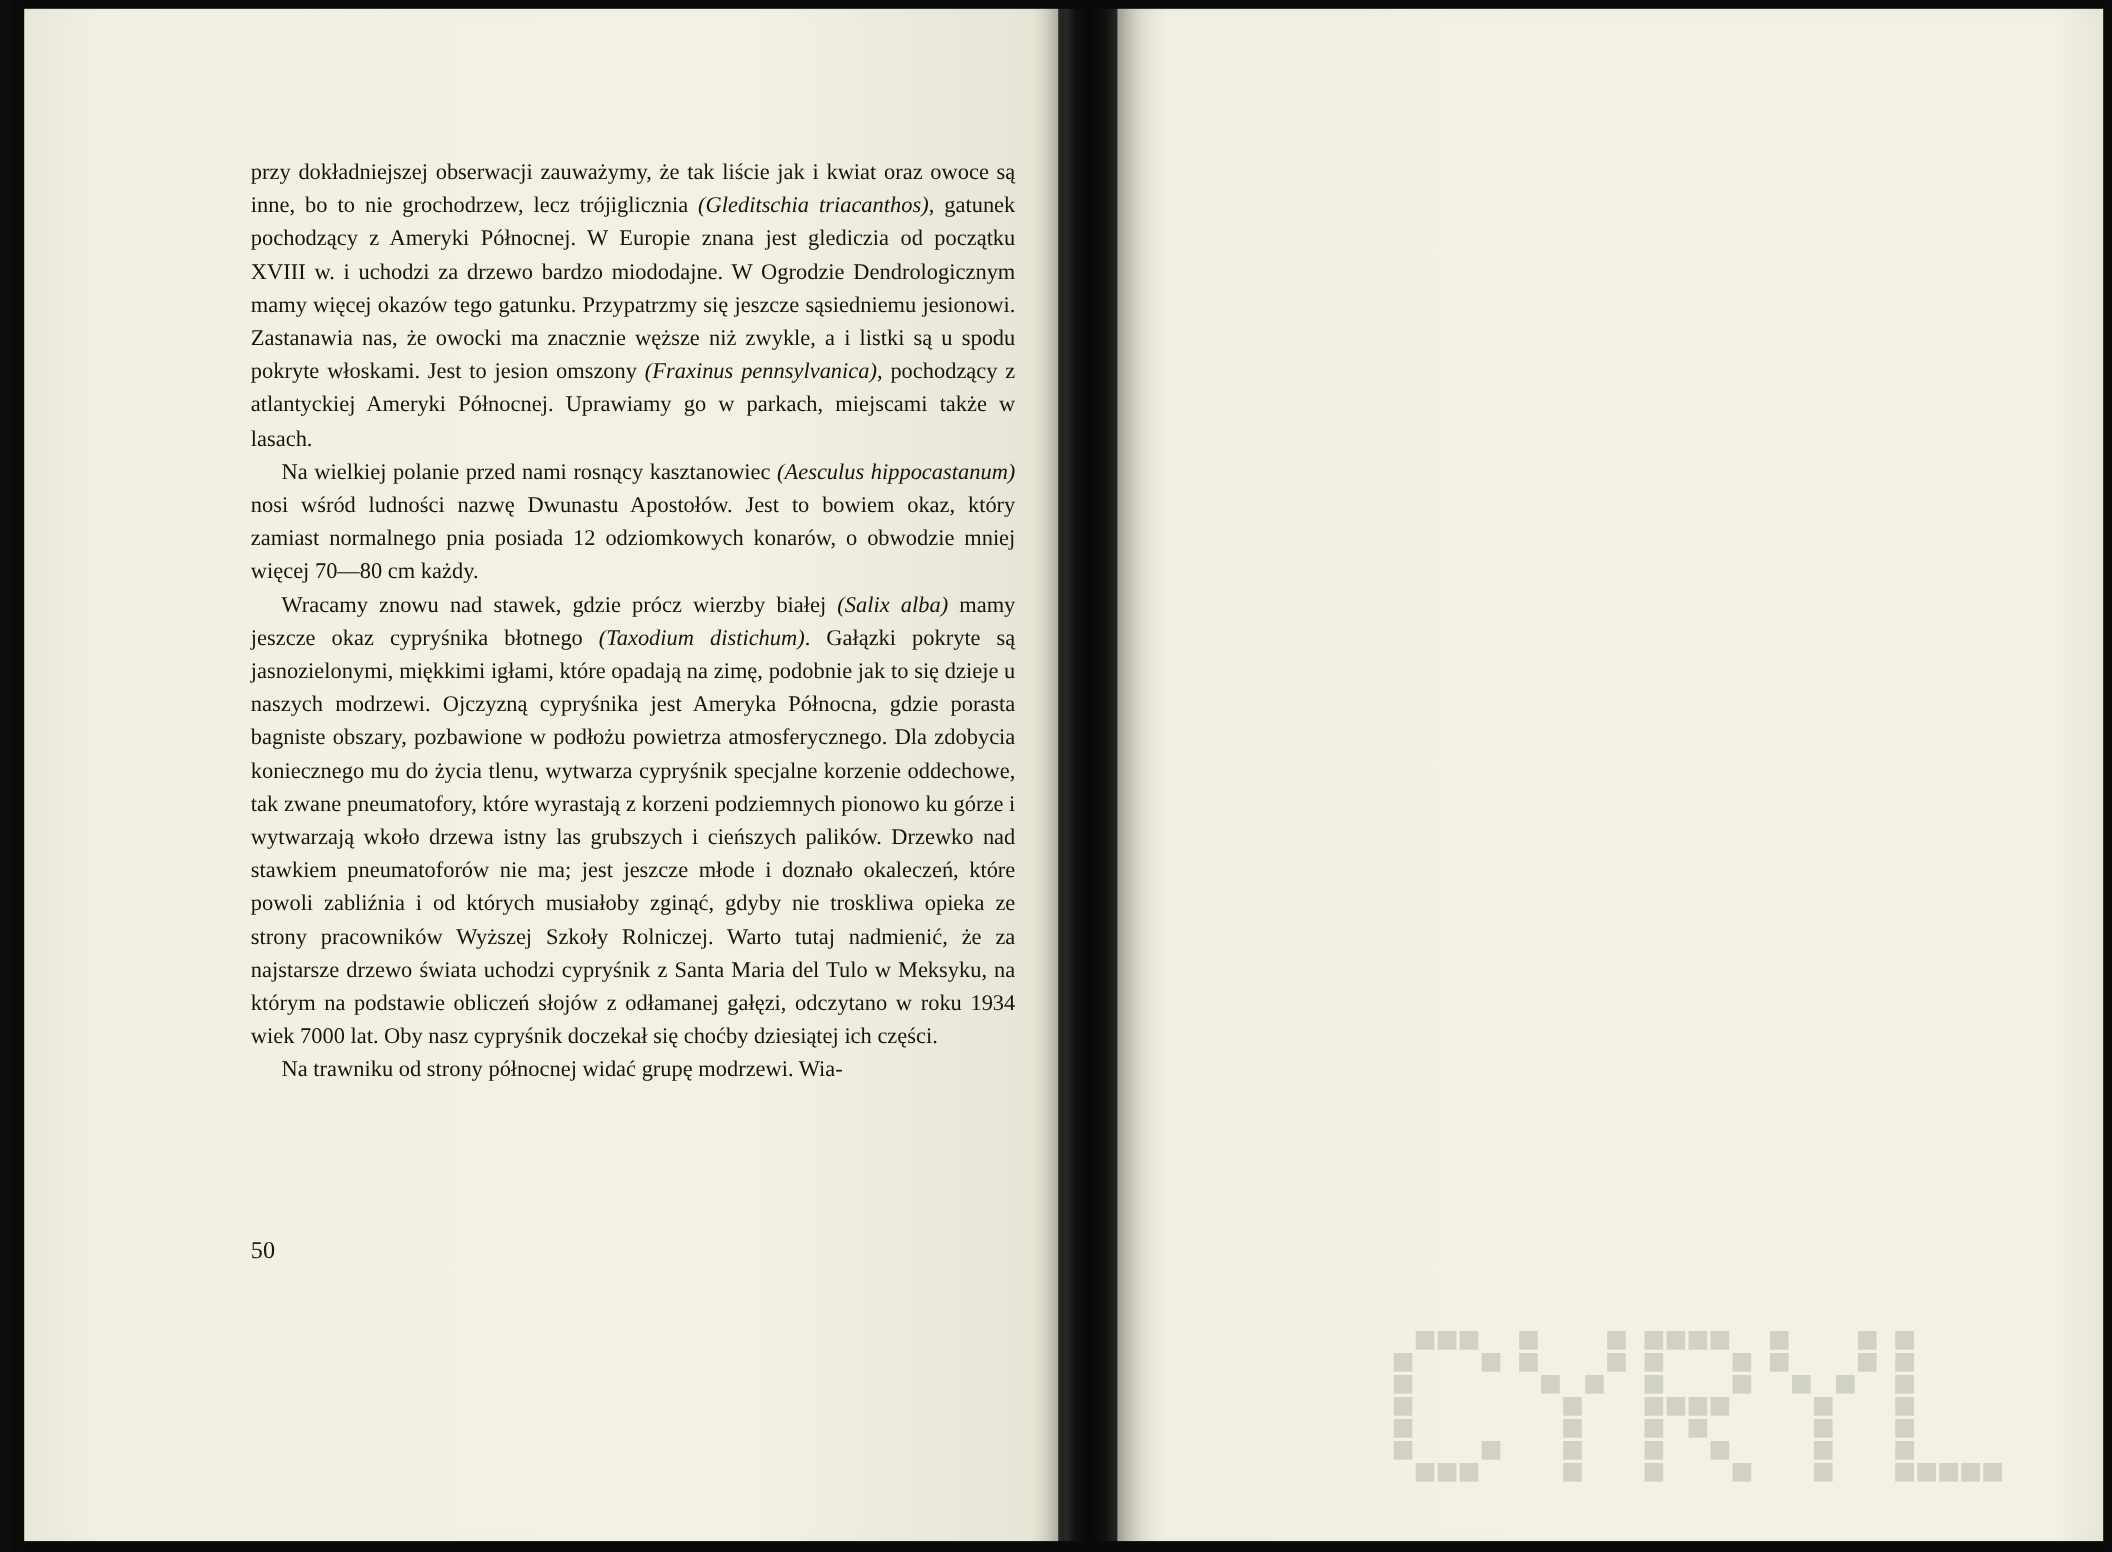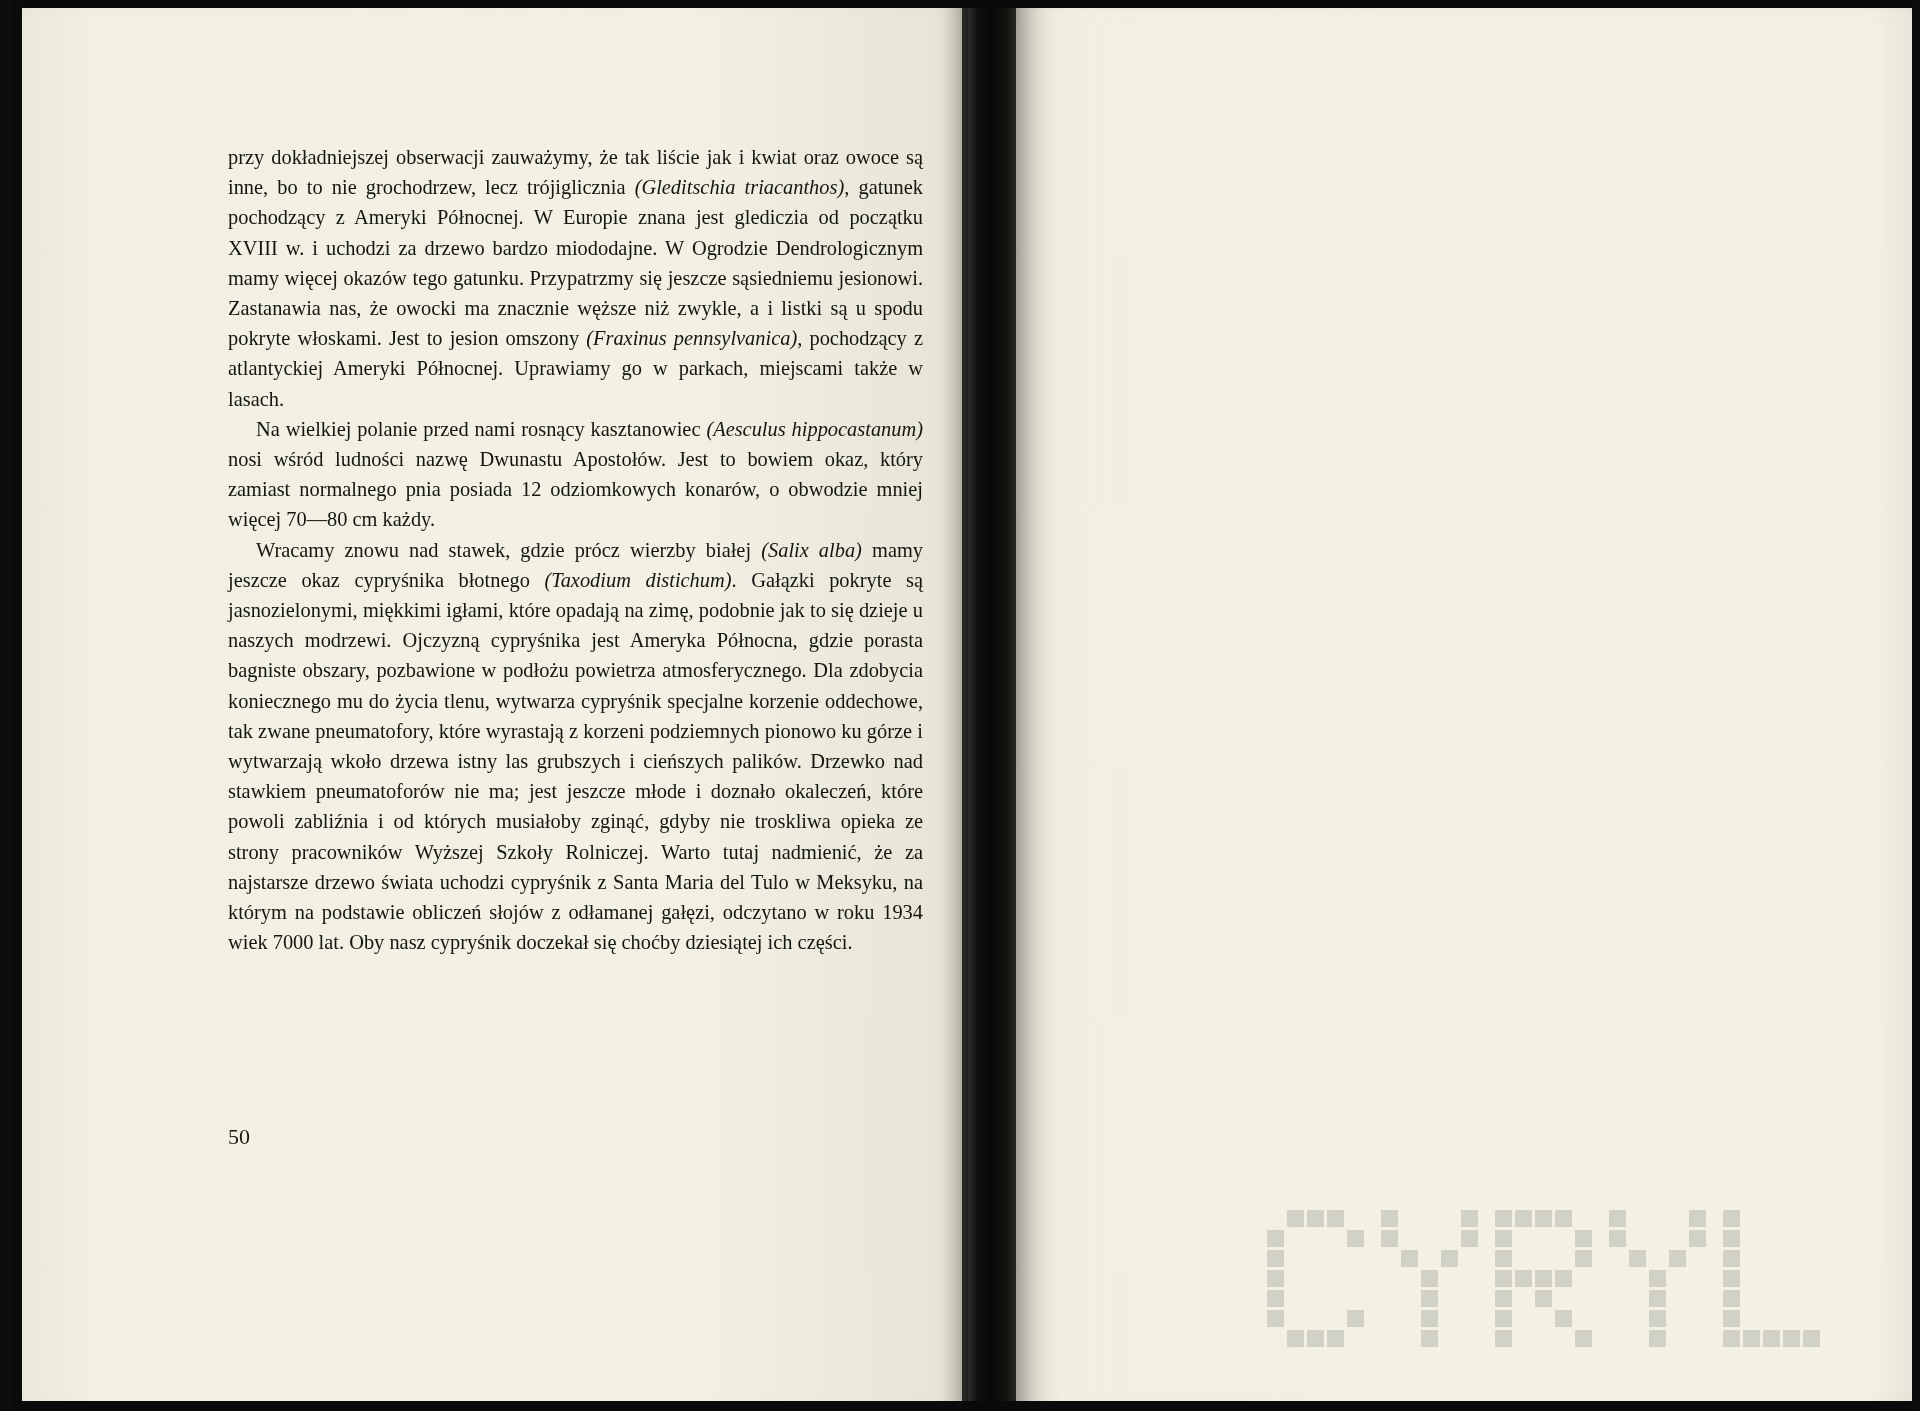--- a/index.html
+++ b/index.html
@@ -140,6 +140,7 @@
           <p><span>przy dokładniejszej obserwacji zauważymy, że tak liście jak i kwiat oraz owoce są inne, bo to nie grochodrzew, lecz trójiglicznia </span><i>(Gleditschia triacanthos)</i><span>, gatunek pochodzący z Ameryki Północnej. W Europie znana jest gledicziа od początku XVIII w. i uchodzi za drzewo bardzo miododajne. W Ogrodzie Dendrologicznym mamy więcej okazów tego gatunku. Przypatrzmy się jeszcze sąsiedniemu jesionowi. Zastanawia nas, że owocki ma znacznie węższe niż zwykle, a i listki są u spodu pokryte włoskami. Jest to jesion omszony </span><i>(Fraxinus pennsylvanica)</i><span>, pochodzący z atlantyckiej Ameryki Północnej. Uprawiamy go w parkach, miejscami także w lasach.</span></p>
           <p class="ind"><span>Na wielkiej polanie przed nami rosnący kasztanowiec </span><i>(Aesculus hippocastanum)</i><span> nosi wśród ludności nazwę Dwunastu Apostołów. Jest to bowiem okaz, który zamiast normalnego pnia posiada 12 odziomkowych konarów, o obwodzie mniej więcej 70—80 cm każdy.</span></p>
           <p class="ind"><span>Wracamy znowu nad stawek, gdzie prócz wierzby białej </span><i>(Salix alba)</i><span> mamy jeszcze okaz cypryśnika błotnego </span><i>(Taxodium distichum)</i><span>. Gałązki pokryte są jasnozielonymi, miękkimi igłami, które opadają na zimę, podobnie jak to się dzieje u naszych modrzewi. Ojczyzną cypryśnika jest Ameryka Północna, gdzie porasta bagniste obszary, pozbawione w podłożu powietrza atmosferycznego. Dla zdobycia koniecznego mu do życia tlenu, wytwarza cypryśnik specjalne korzenie oddechowe, tak zwane pneumatofory, które wyrastają z korzeni podziemnych pionowo ku górze i wytwarzają wkoło drzewa istny las grubszych i cieńszych palików. Drzewko nad stawkiem pneumatoforów nie ma; jest jeszcze młode i doznało okaleczeń, które powoli zabliźnia i od których musiałoby zginąć, gdyby nie troskliwa opieka ze strony pracowników Wyższej Szkoły Rolniczej. Warto tutaj nadmienić, że za najstarsze drzewo świata uchodzi cypryśnik z Santa Maria del Tulo w Meksyku, na którym na podstawie obliczeń słojów z odłamanej gałęzi, odczytano w roku 1934 wiek 7000 lat. Oby nasz cypryśnik doczekał się choćby dziesiątej ich części.</span></p>
+          <p class="ind"><span>Na trawniku od strony północnej widać grupę modrzewi. Wia-</span></p>
         </div>
       <div class="folio folio-left">50</div>
     </div>

